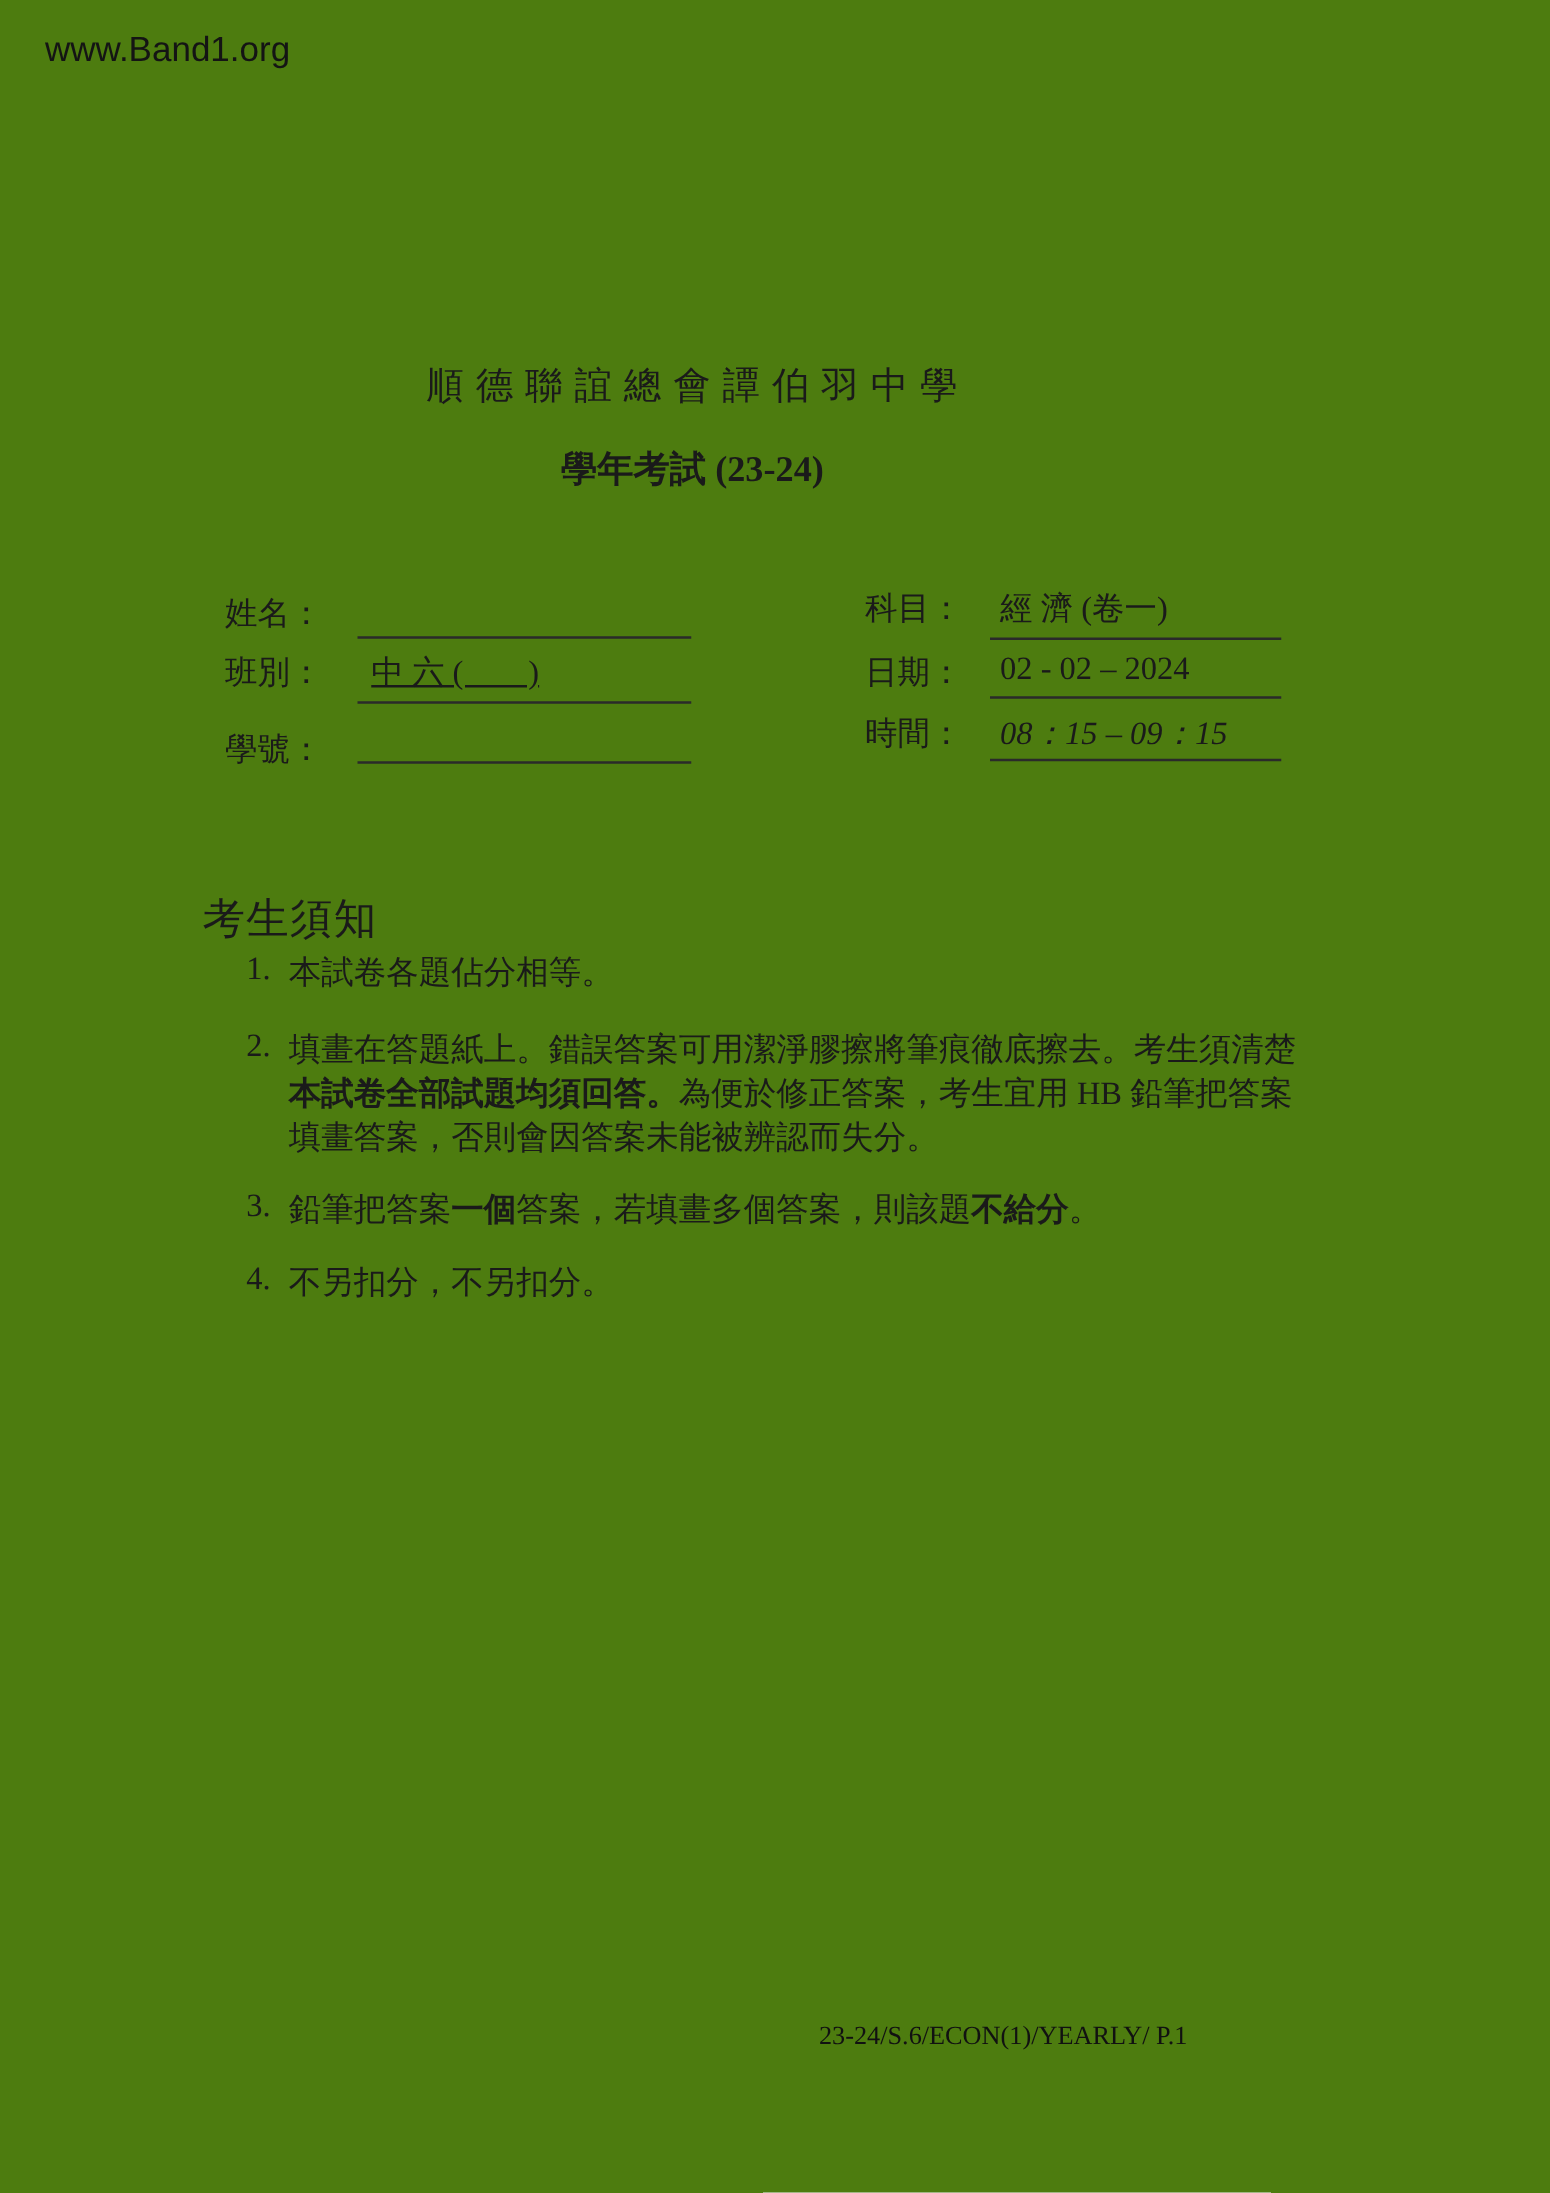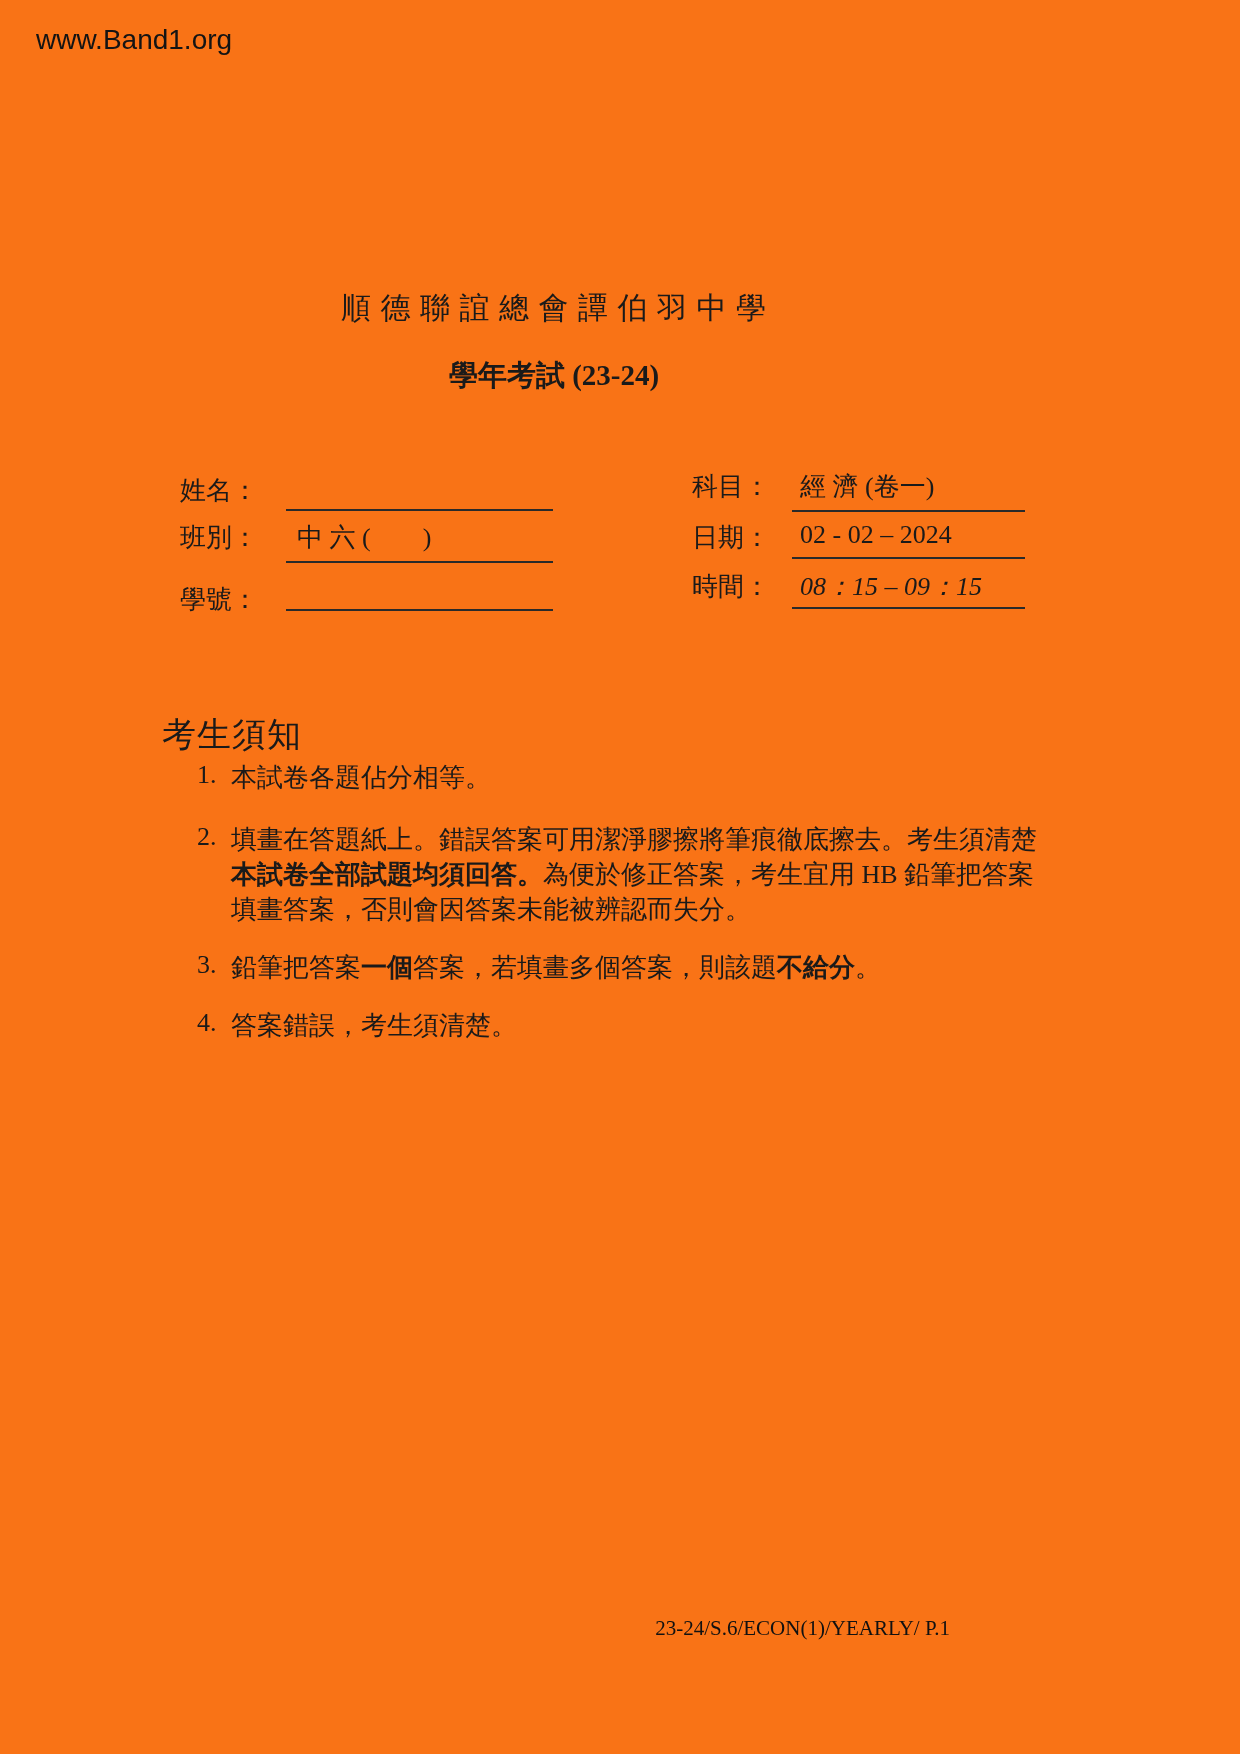--- a/index.html
+++ b/index.html
@@ -6,7 +6,7 @@
   .page{
     position:relative;
     width:1240px;height:1754px;
-    background:#f97316;
+    background:#4d7c0f;
     font-family:"Liberation Serif", serif;
     color:#1a1a1a;
     overflow:hidden;

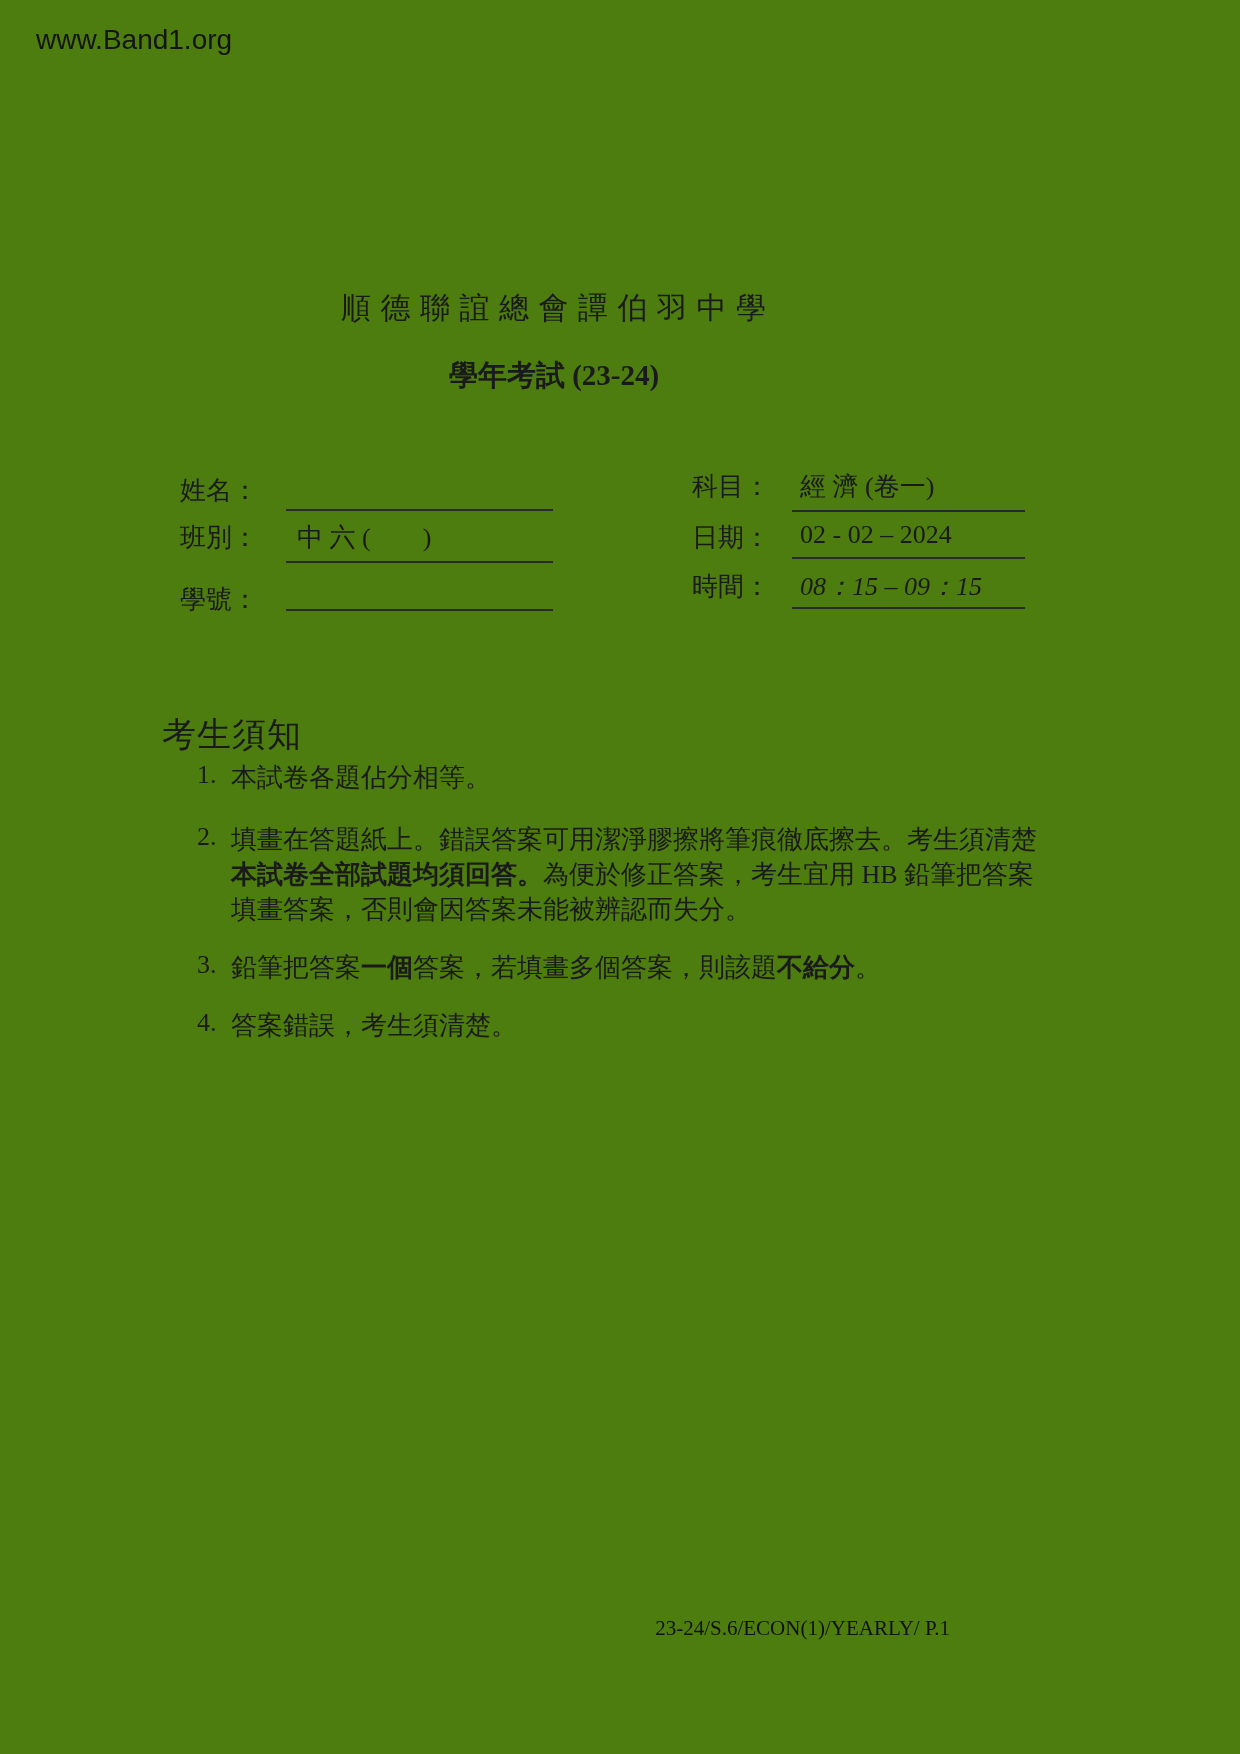--- a/index.html
+++ b/index.html
@@ -57,7 +57,7 @@
   <div class="fieldline" style="left:286px;top:509px;width:267px;"></div>
 
   <div class="abs flabel" style="left:180px;top:520px;">班別：</div>
-  <div class="abs fvalue" style="left:297px;top:520px;">中 六 (　　)</div>
+  <div class="abs fvalue" style="left:297px;top:520px;text-decoration:underline;">中 六 (　　)</div>
   <div class="fieldline" style="left:286px;top:561px;width:267px;"></div>
 
   <div class="abs flabel" style="left:180px;top:582px;">學號：</div>

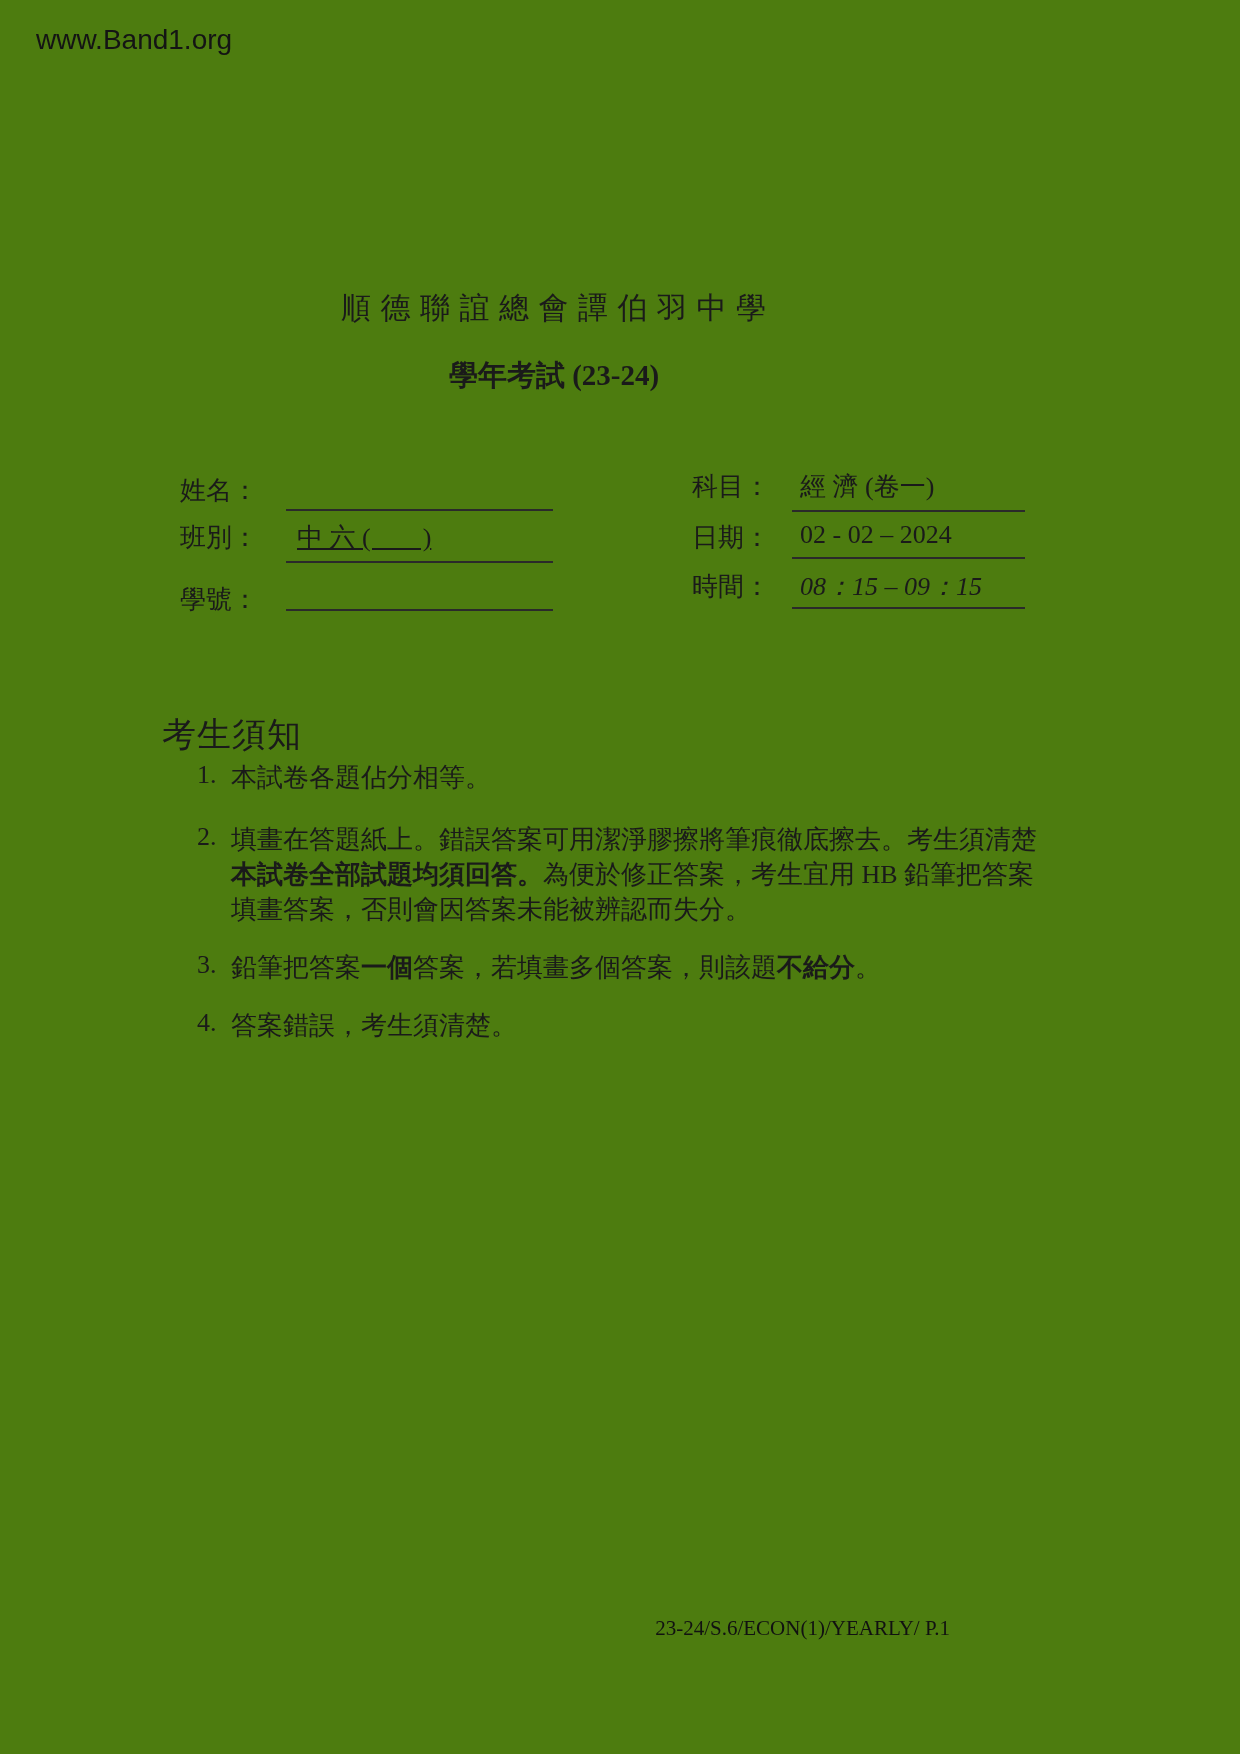--- a/index.html
+++ b/index.html
@@ -95,7 +95,7 @@
   </div>
 
   <div class="abs item-num" style="left:197px;top:1008px;">4.</div>
-  <div class="abs item-text" style="left:231px;top:1008px;">答案錯誤，考生須清楚。</div>
+  <div class="abs item-text" style="left:231px;top:1008px;">不另扣分，不另扣分。</div>
 
   <div class="footer">23-24/S.6/ECON(1)/YEARLY/ P.1</div>
 

